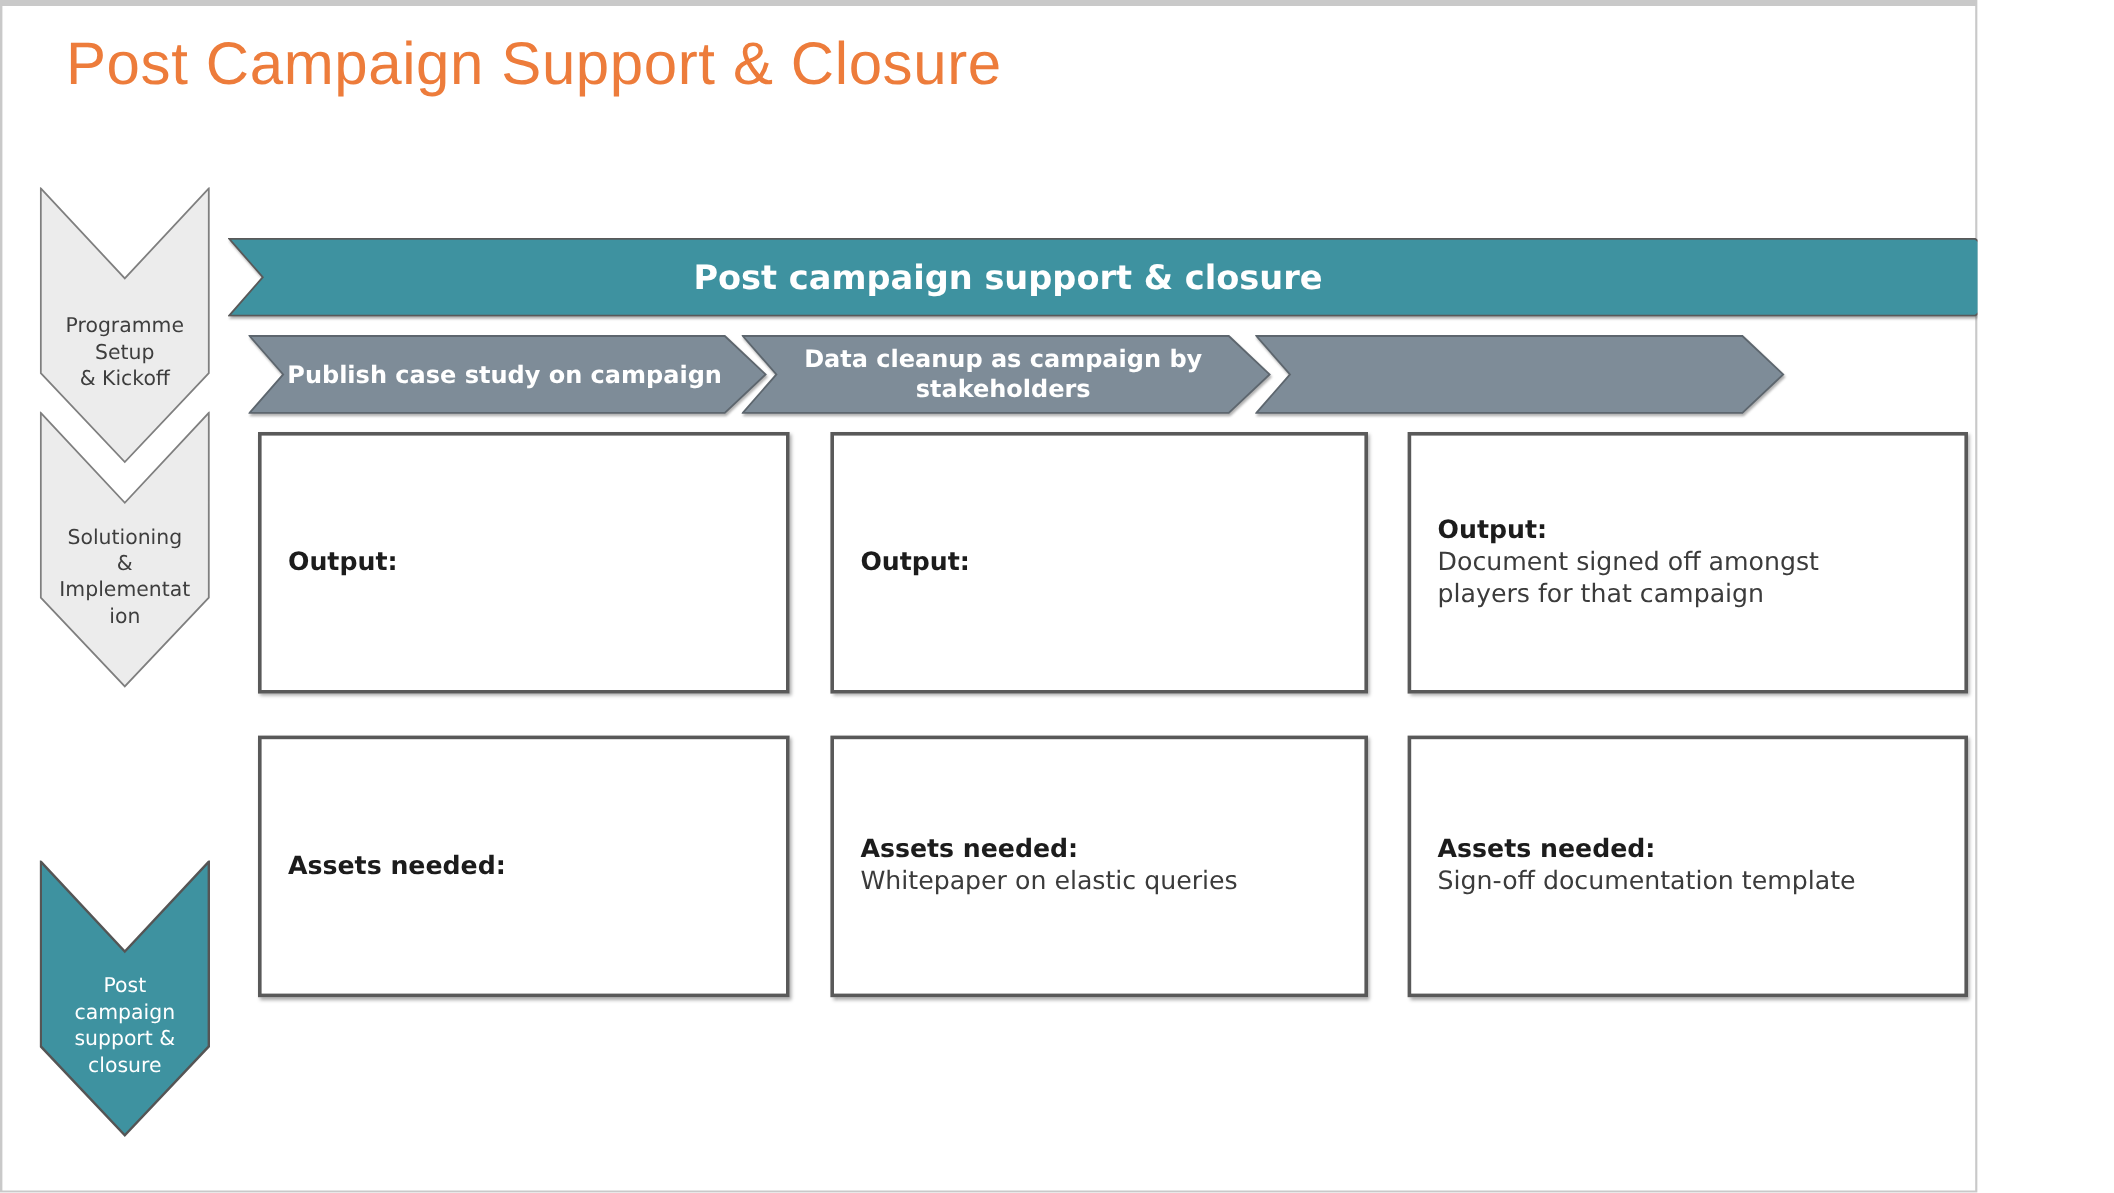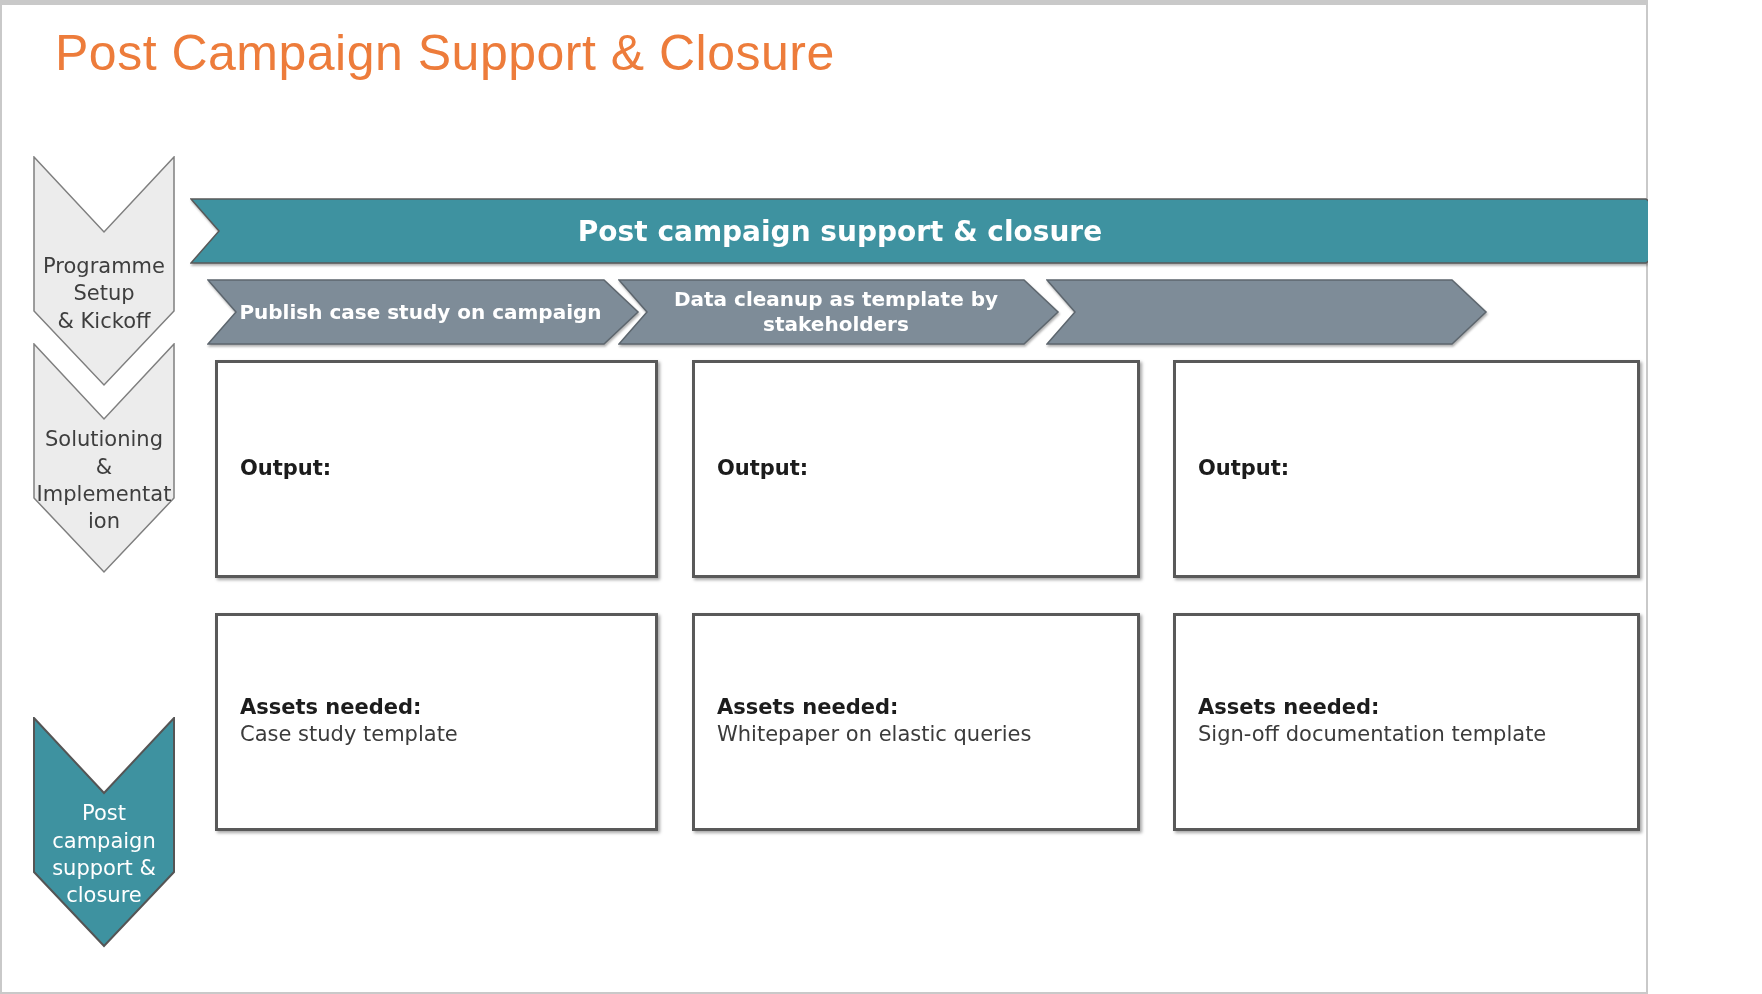--- a/index.html
+++ b/index.html
@@ -25,7 +25,7 @@
     position:absolute; left:0; right:0; top:76px; height:124px;
     display:flex; align-items:center; justify-content:center;
     text-align:center; white-space:pre-line;
-    font-size:21px; line-height:1.3; color:#3e3e3e;
+    font-size:17px; line-height:1.3; color:#3e3e3e;
   }
   .chev.active .chev-label { color:#ffffff; font-weight:normal; }
 

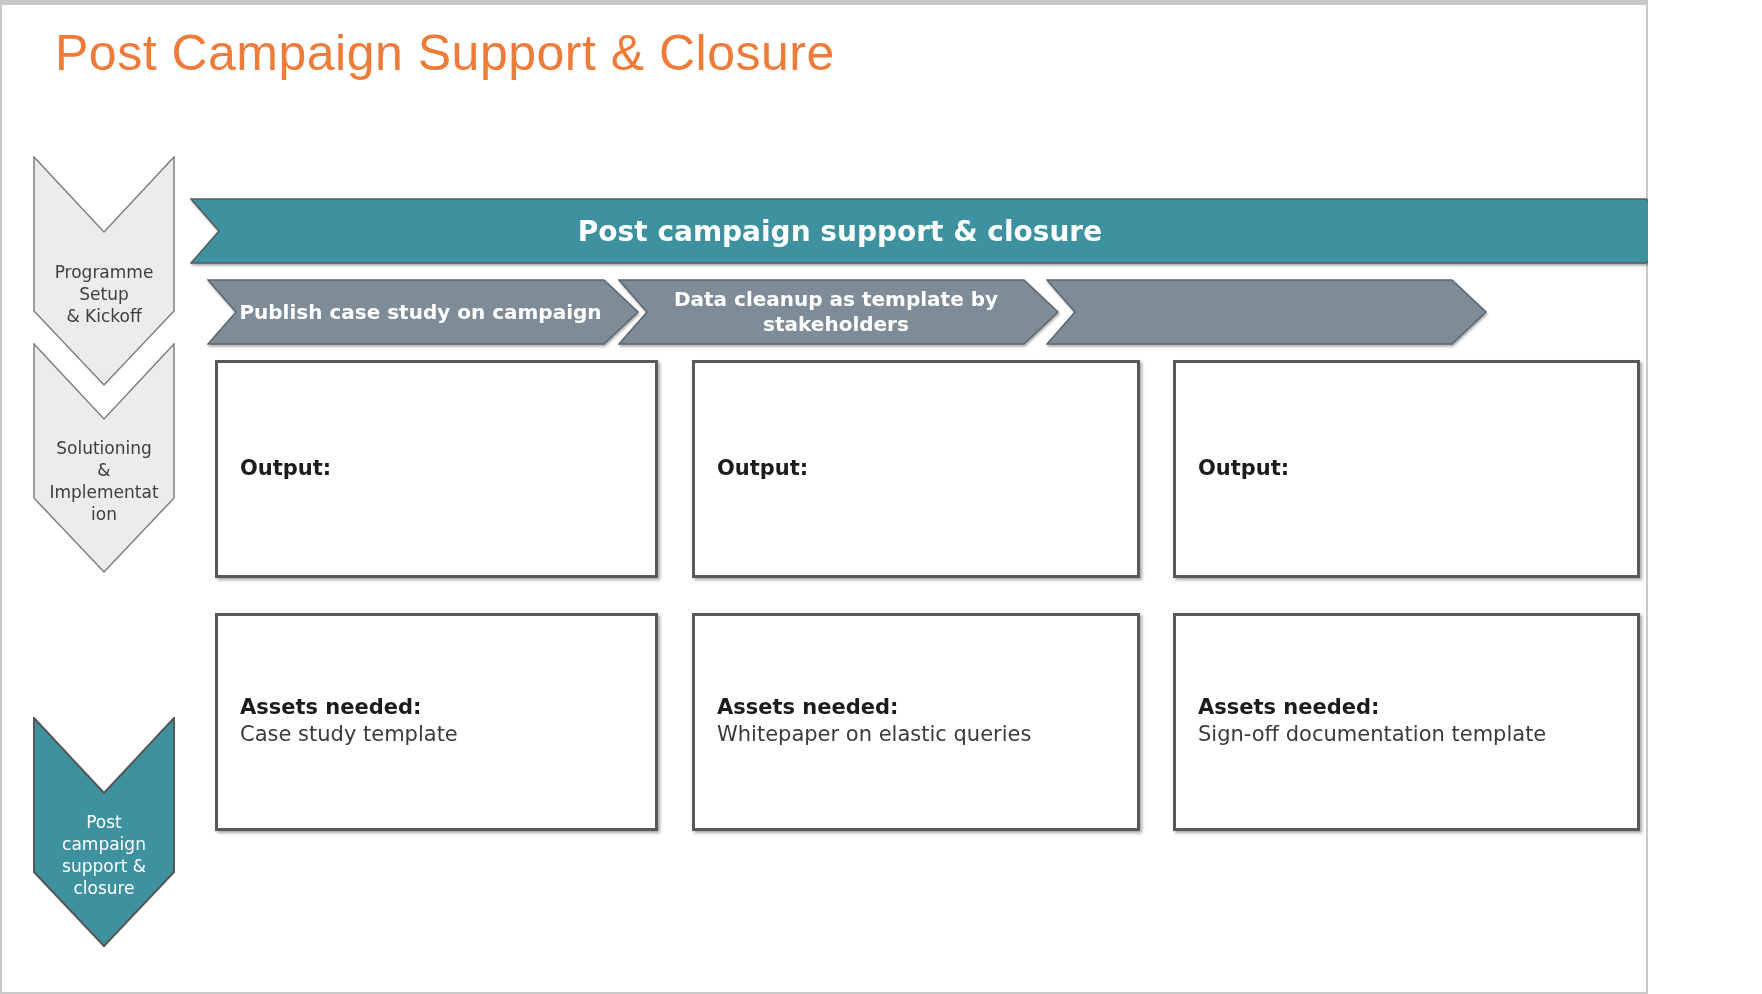--- a/index.html
+++ b/index.html
@@ -119,7 +119,7 @@
     <svg width="442" height="66" viewBox="0 0 442 66">
       <polygon points="1,1 406,1 440,33 406,65 1,65 29,33" fill="#7E8C98" stroke="#5d666e" stroke-width="1.5"></polygon>
     </svg>
-    <div class="arrow-label">Data cleanup as template by stakeholders</div>
+    <div class="arrow-label">Data cleanup as campaign by stakeholders</div>
   </div>
 
   <div class="arrow" style="left:1046px;width:442px">

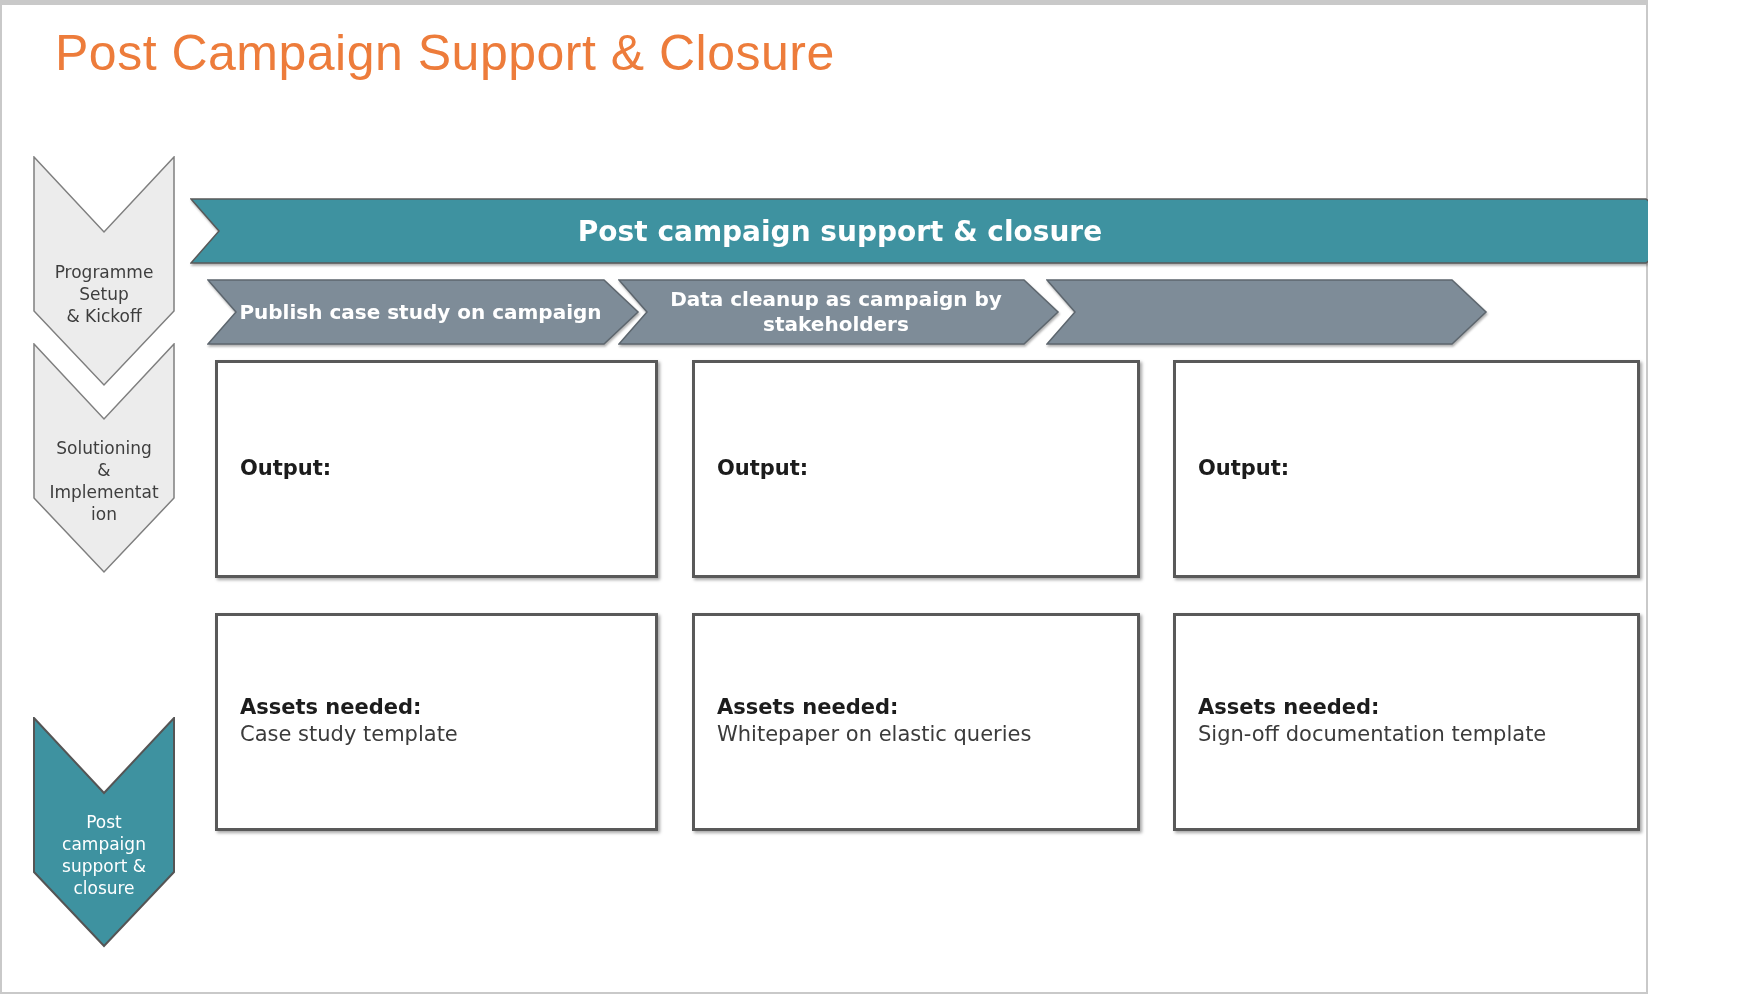--- a/index.html
+++ b/index.html
@@ -136,6 +136,8 @@
   </div>
   <div class="box row1 col3">
     <div class="box-title">Output:</div>
+    <div class="box-body">Document signed off amongst
+players for that campaign</div>
   </div>
 
   <div class="box row2 col1">

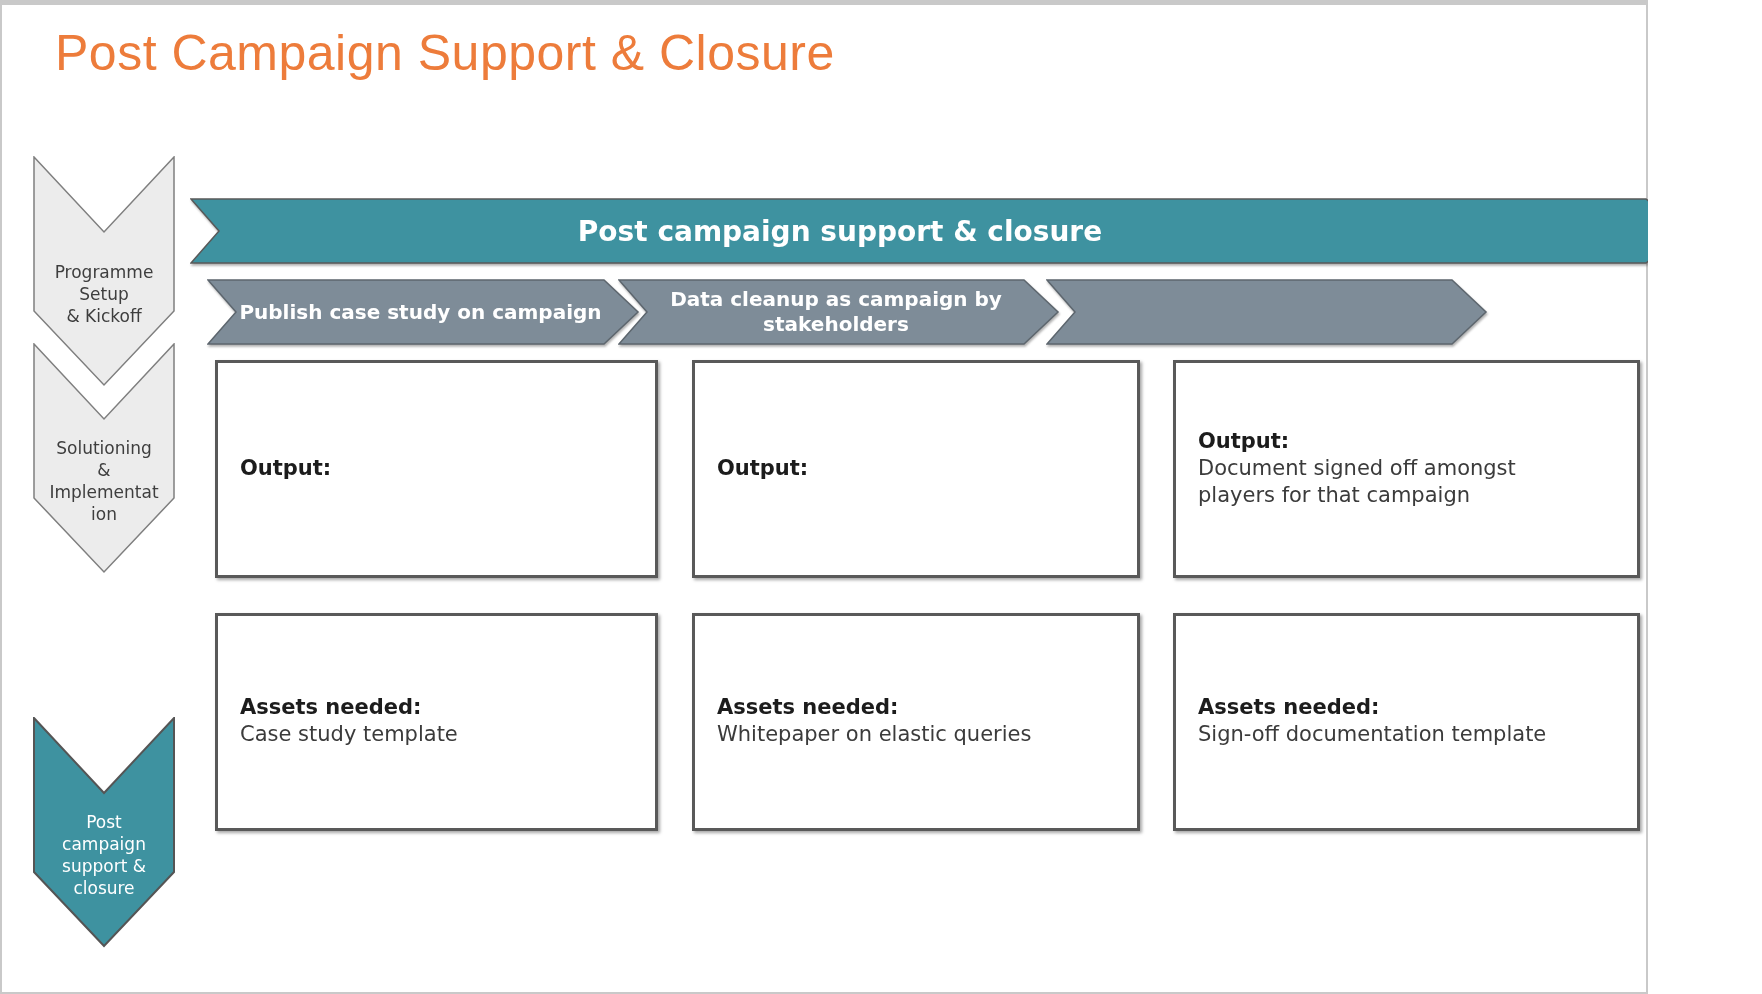--- a/index.html
+++ b/index.html
@@ -142,7 +142,6 @@
 
   <div class="box row2 col1">
     <div class="box-title">Assets needed:</div>
-    <div class="box-body">Case study template</div>
   </div>
   <div class="box row2 col2">
     <div class="box-title">Assets needed:</div>

